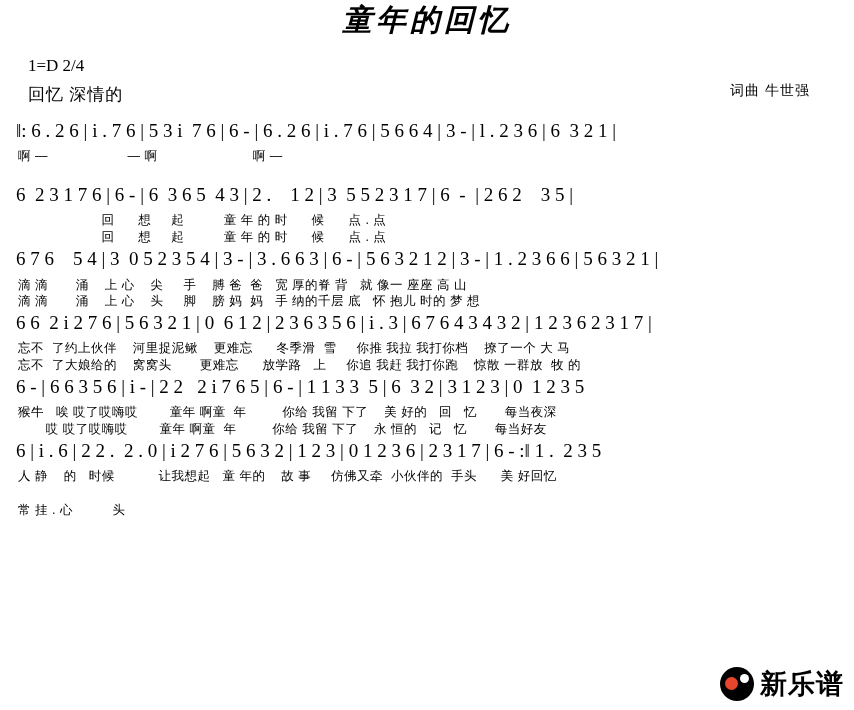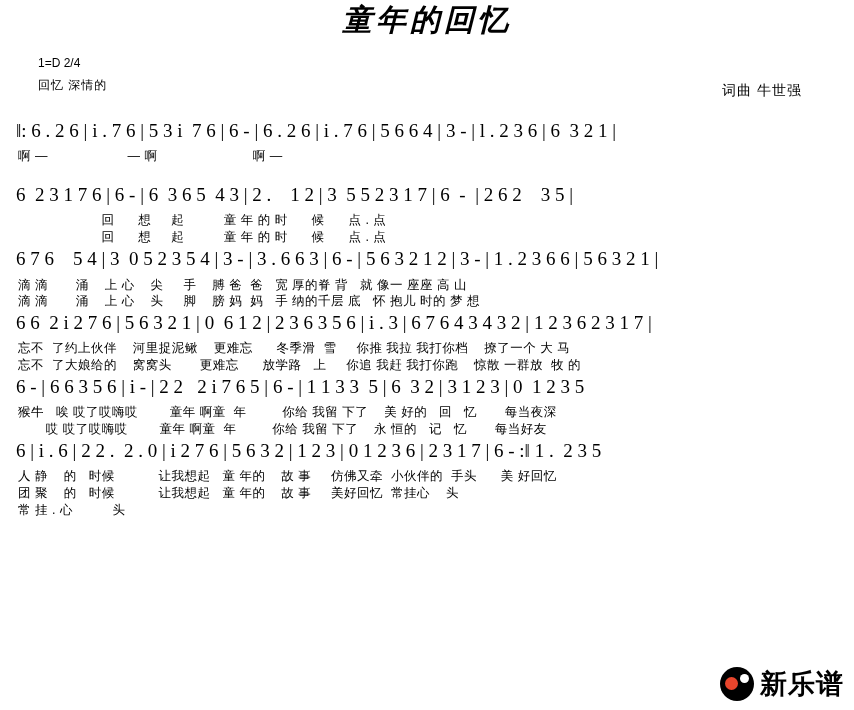--- a/index.html
+++ b/index.html
@@ -30,10 +30,10 @@
   }
   .meta-left {
     position: absolute;
-    left: 38px;
+    left: 28px;
     top: 56px;
-    font-size: 12px;
-    font-family: Liberation Sans, sans-serif;
+    font-size: 17px;
+    font-family: Liberation Serif, serif;
   }
   .meta-left .line2 {
     margin-top: 7px;

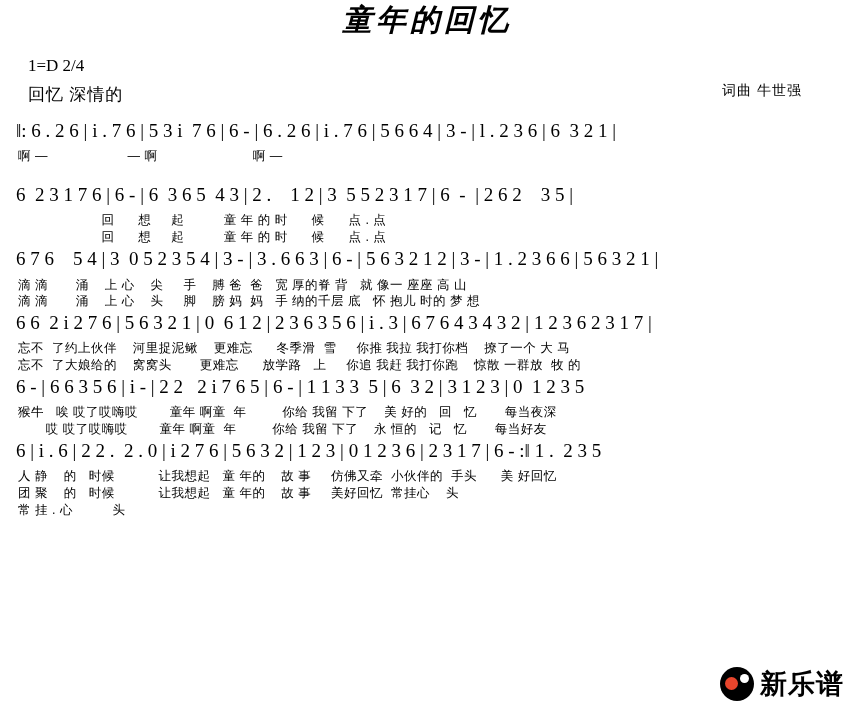--- a/index.html
+++ b/index.html
@@ -41,7 +41,7 @@
   }
   .meta-right {
     position: absolute;
-    right: 52px;
+    right: 44px;
     top: 82px;
     font-size: 14px;
     font-family: "Liberation Sans", sans-serif;

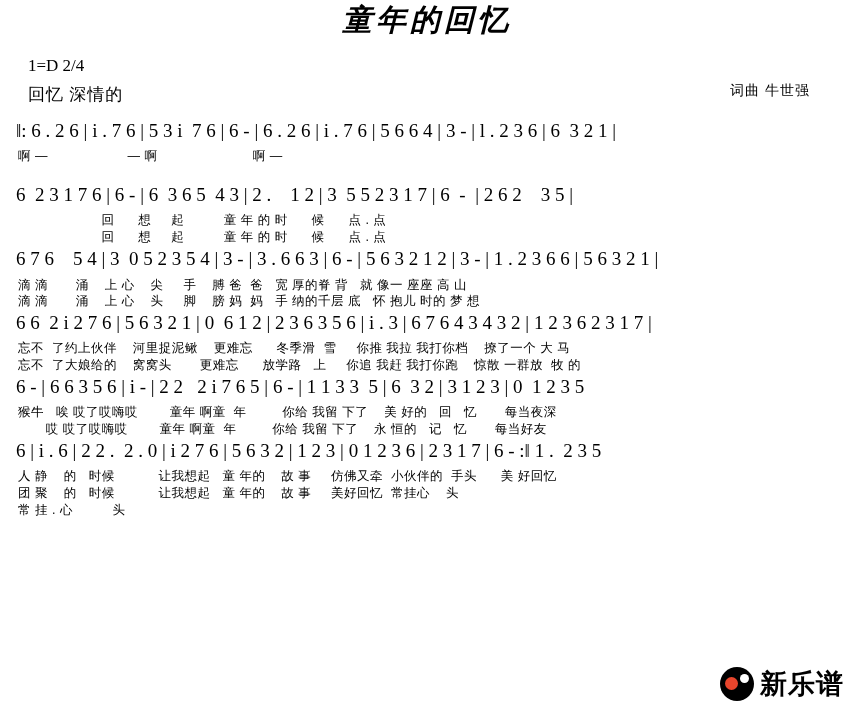--- a/index.html
+++ b/index.html
@@ -172,7 +172,6 @@
     <div class="row">
       <div class="notes">6 | i . 6 | 2 2 .  2 . 0 | i 2 7 6 | 5 6 3 2 | 1 2 3 | 0 1 2 3 6 | 2 3 1 7 | 6 - :‖ 1 .  2 3 5</div>
       <div class="lyr">人 静    的   时候           让我想起   童 年的    故 事     仿佛又牵  小伙伴的  手头      美 好回忆</div>
-      <div class="lyr second">团 聚    的   时候           让我想起   童 年的    故 事     美好回忆  常挂心    头</div>
     </div>
 
     <div class="row">

